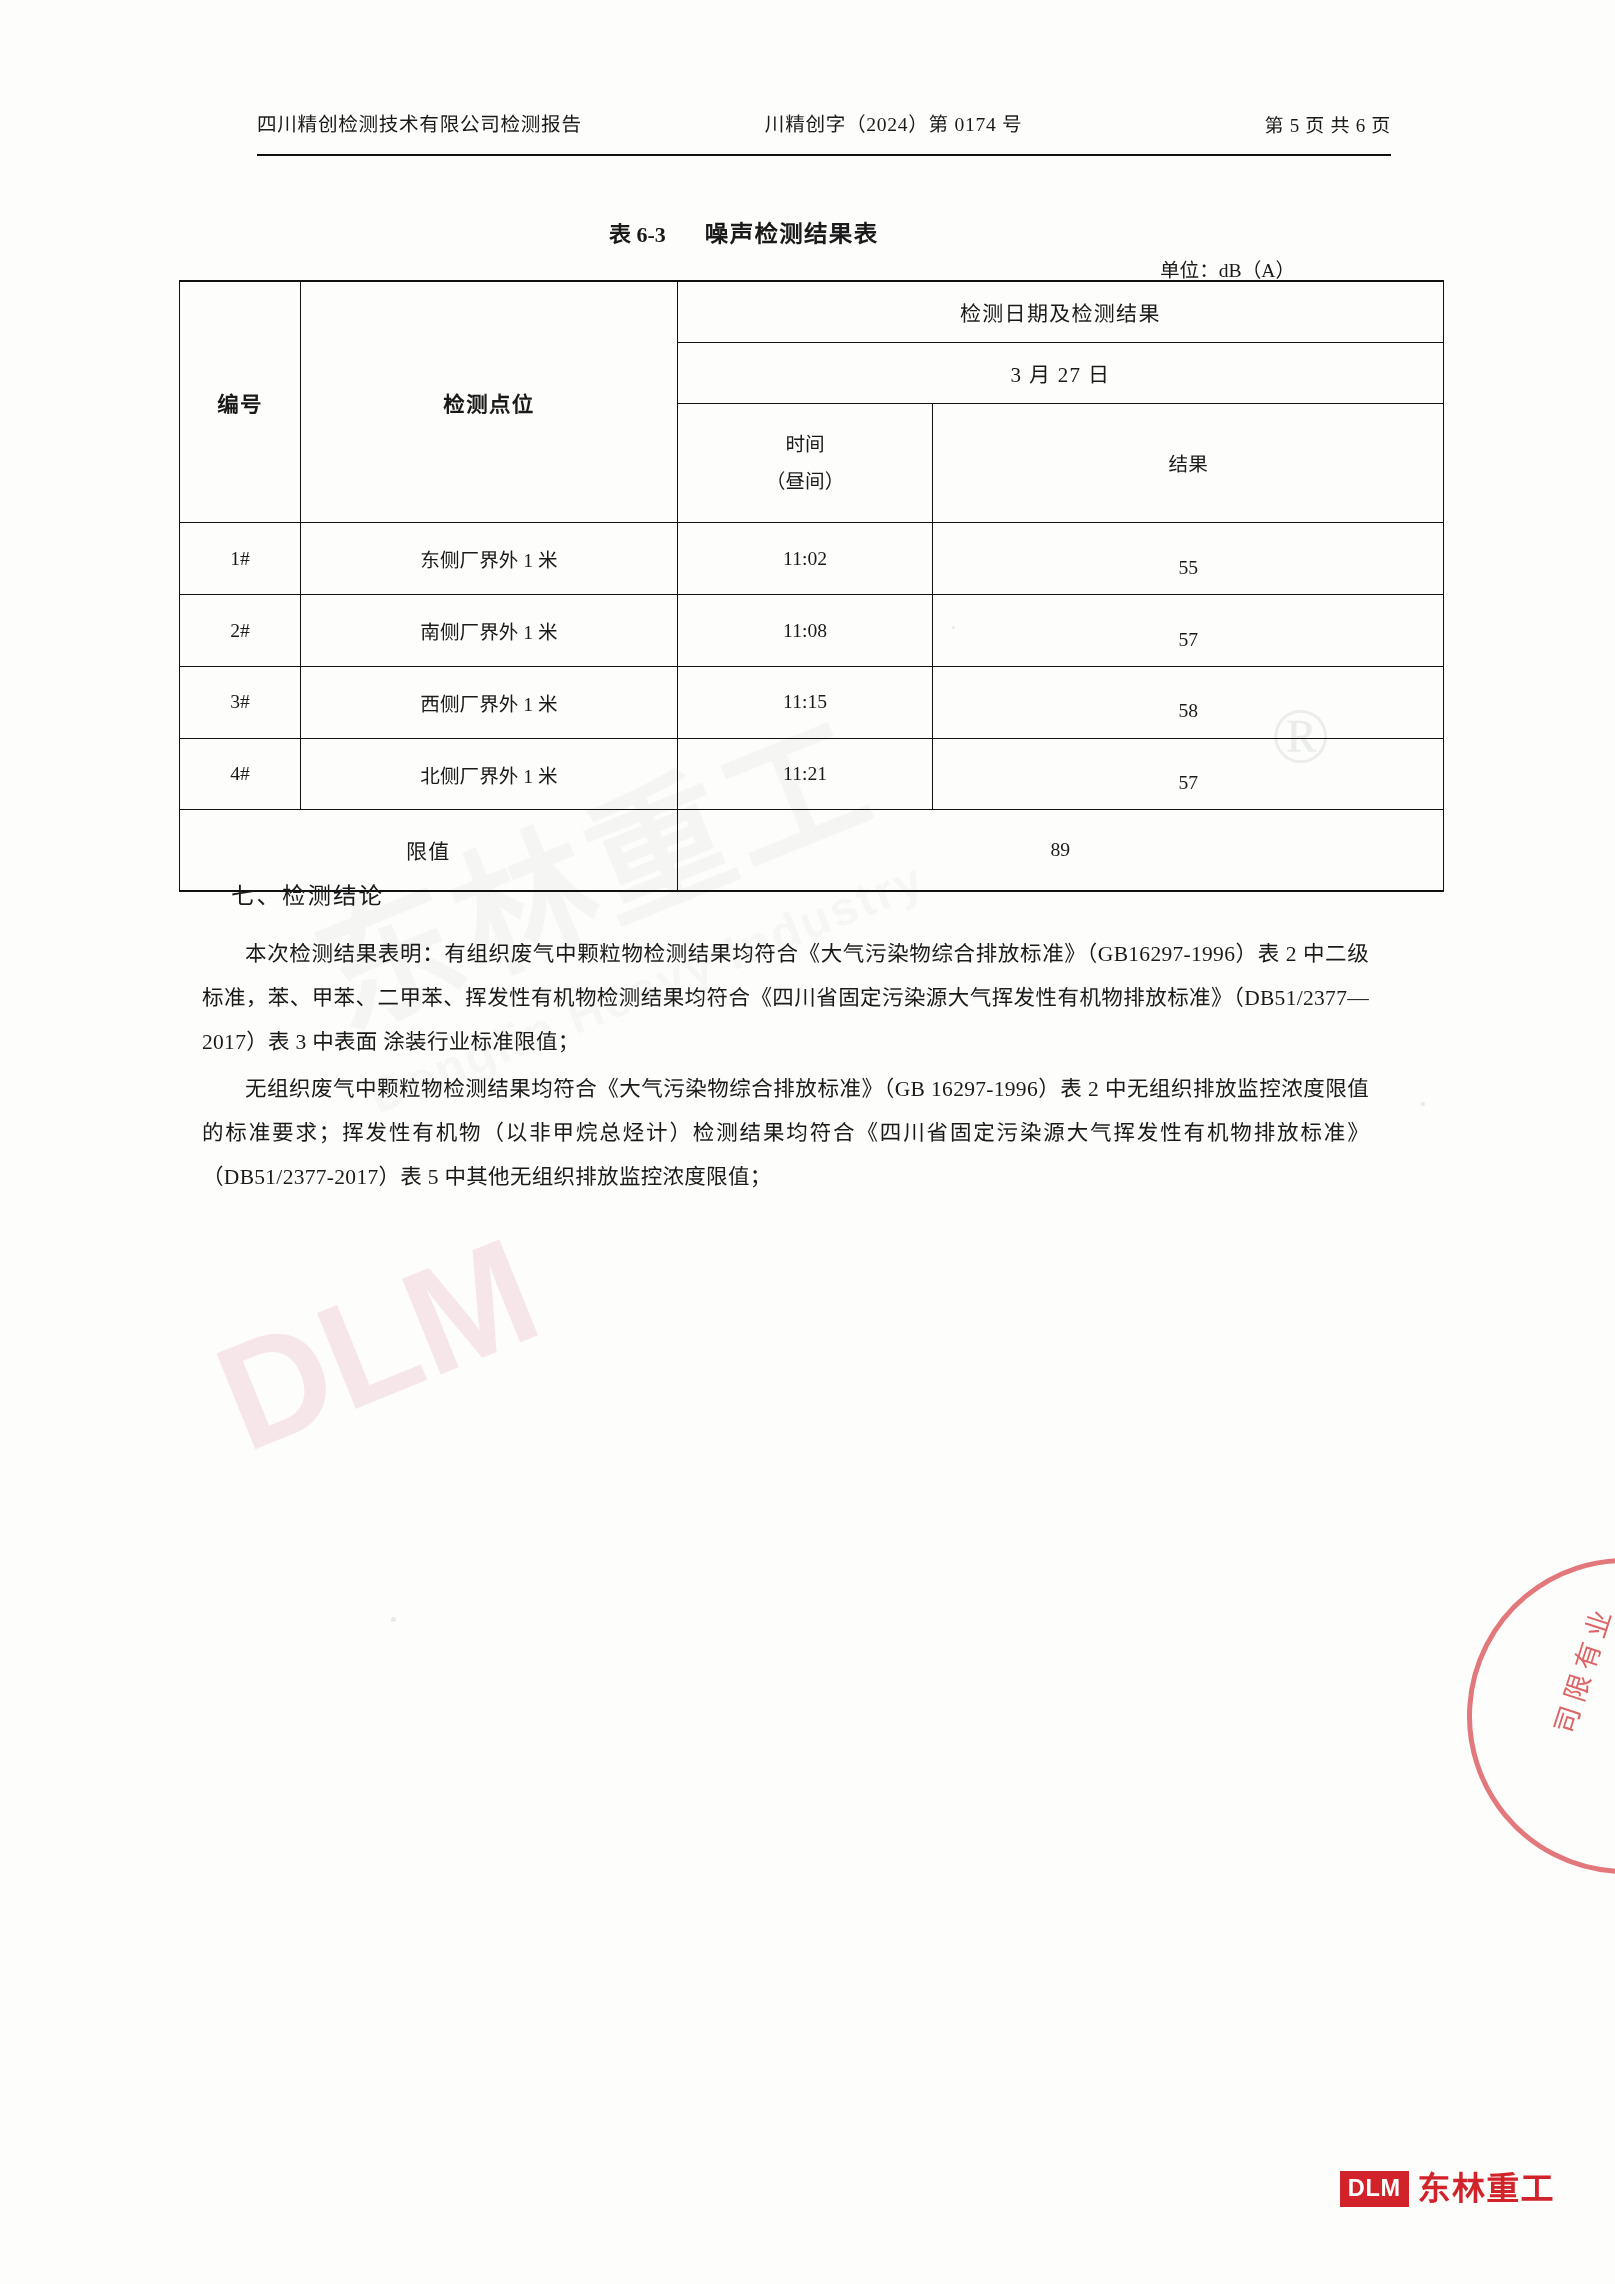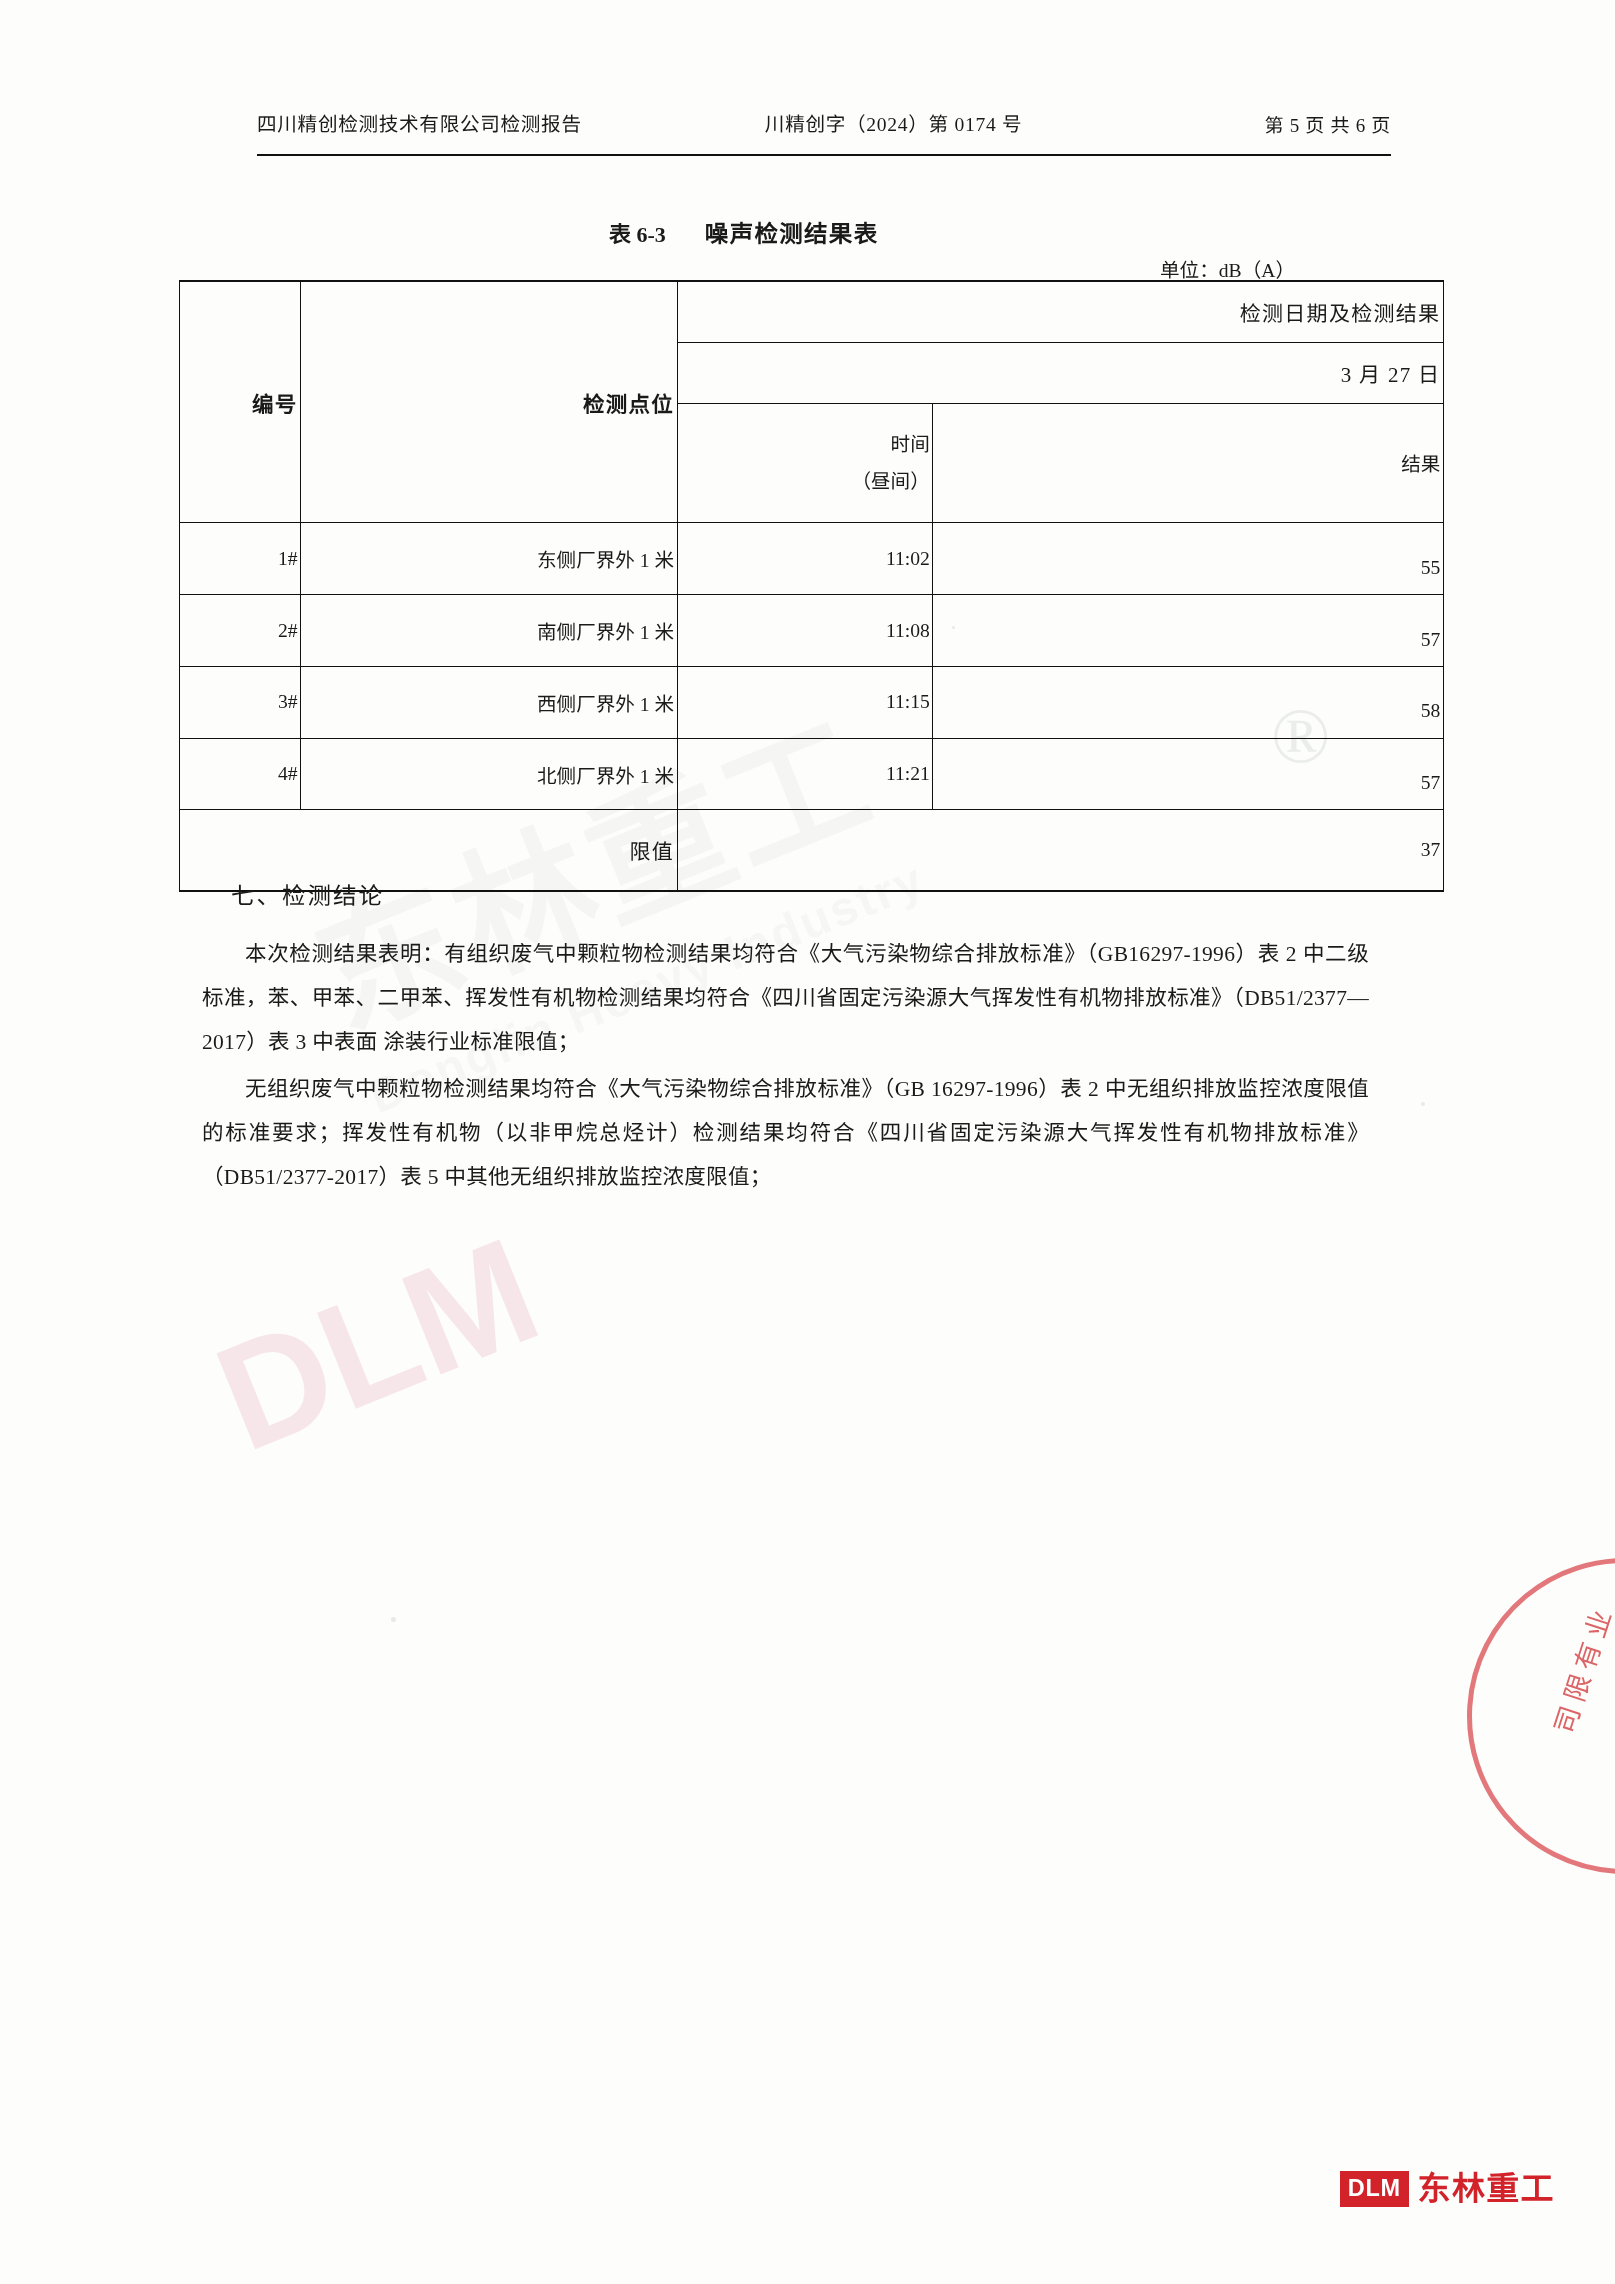--- a/index.html
+++ b/index.html
@@ -90,7 +90,7 @@
   }
   .noise-table td {
     border: 1.3px solid #111;
-    text-align: right;
+    text-align: center;
     vertical-align: middle;
     padding: 3.9px 2.6px;
     margin-top: 46px;

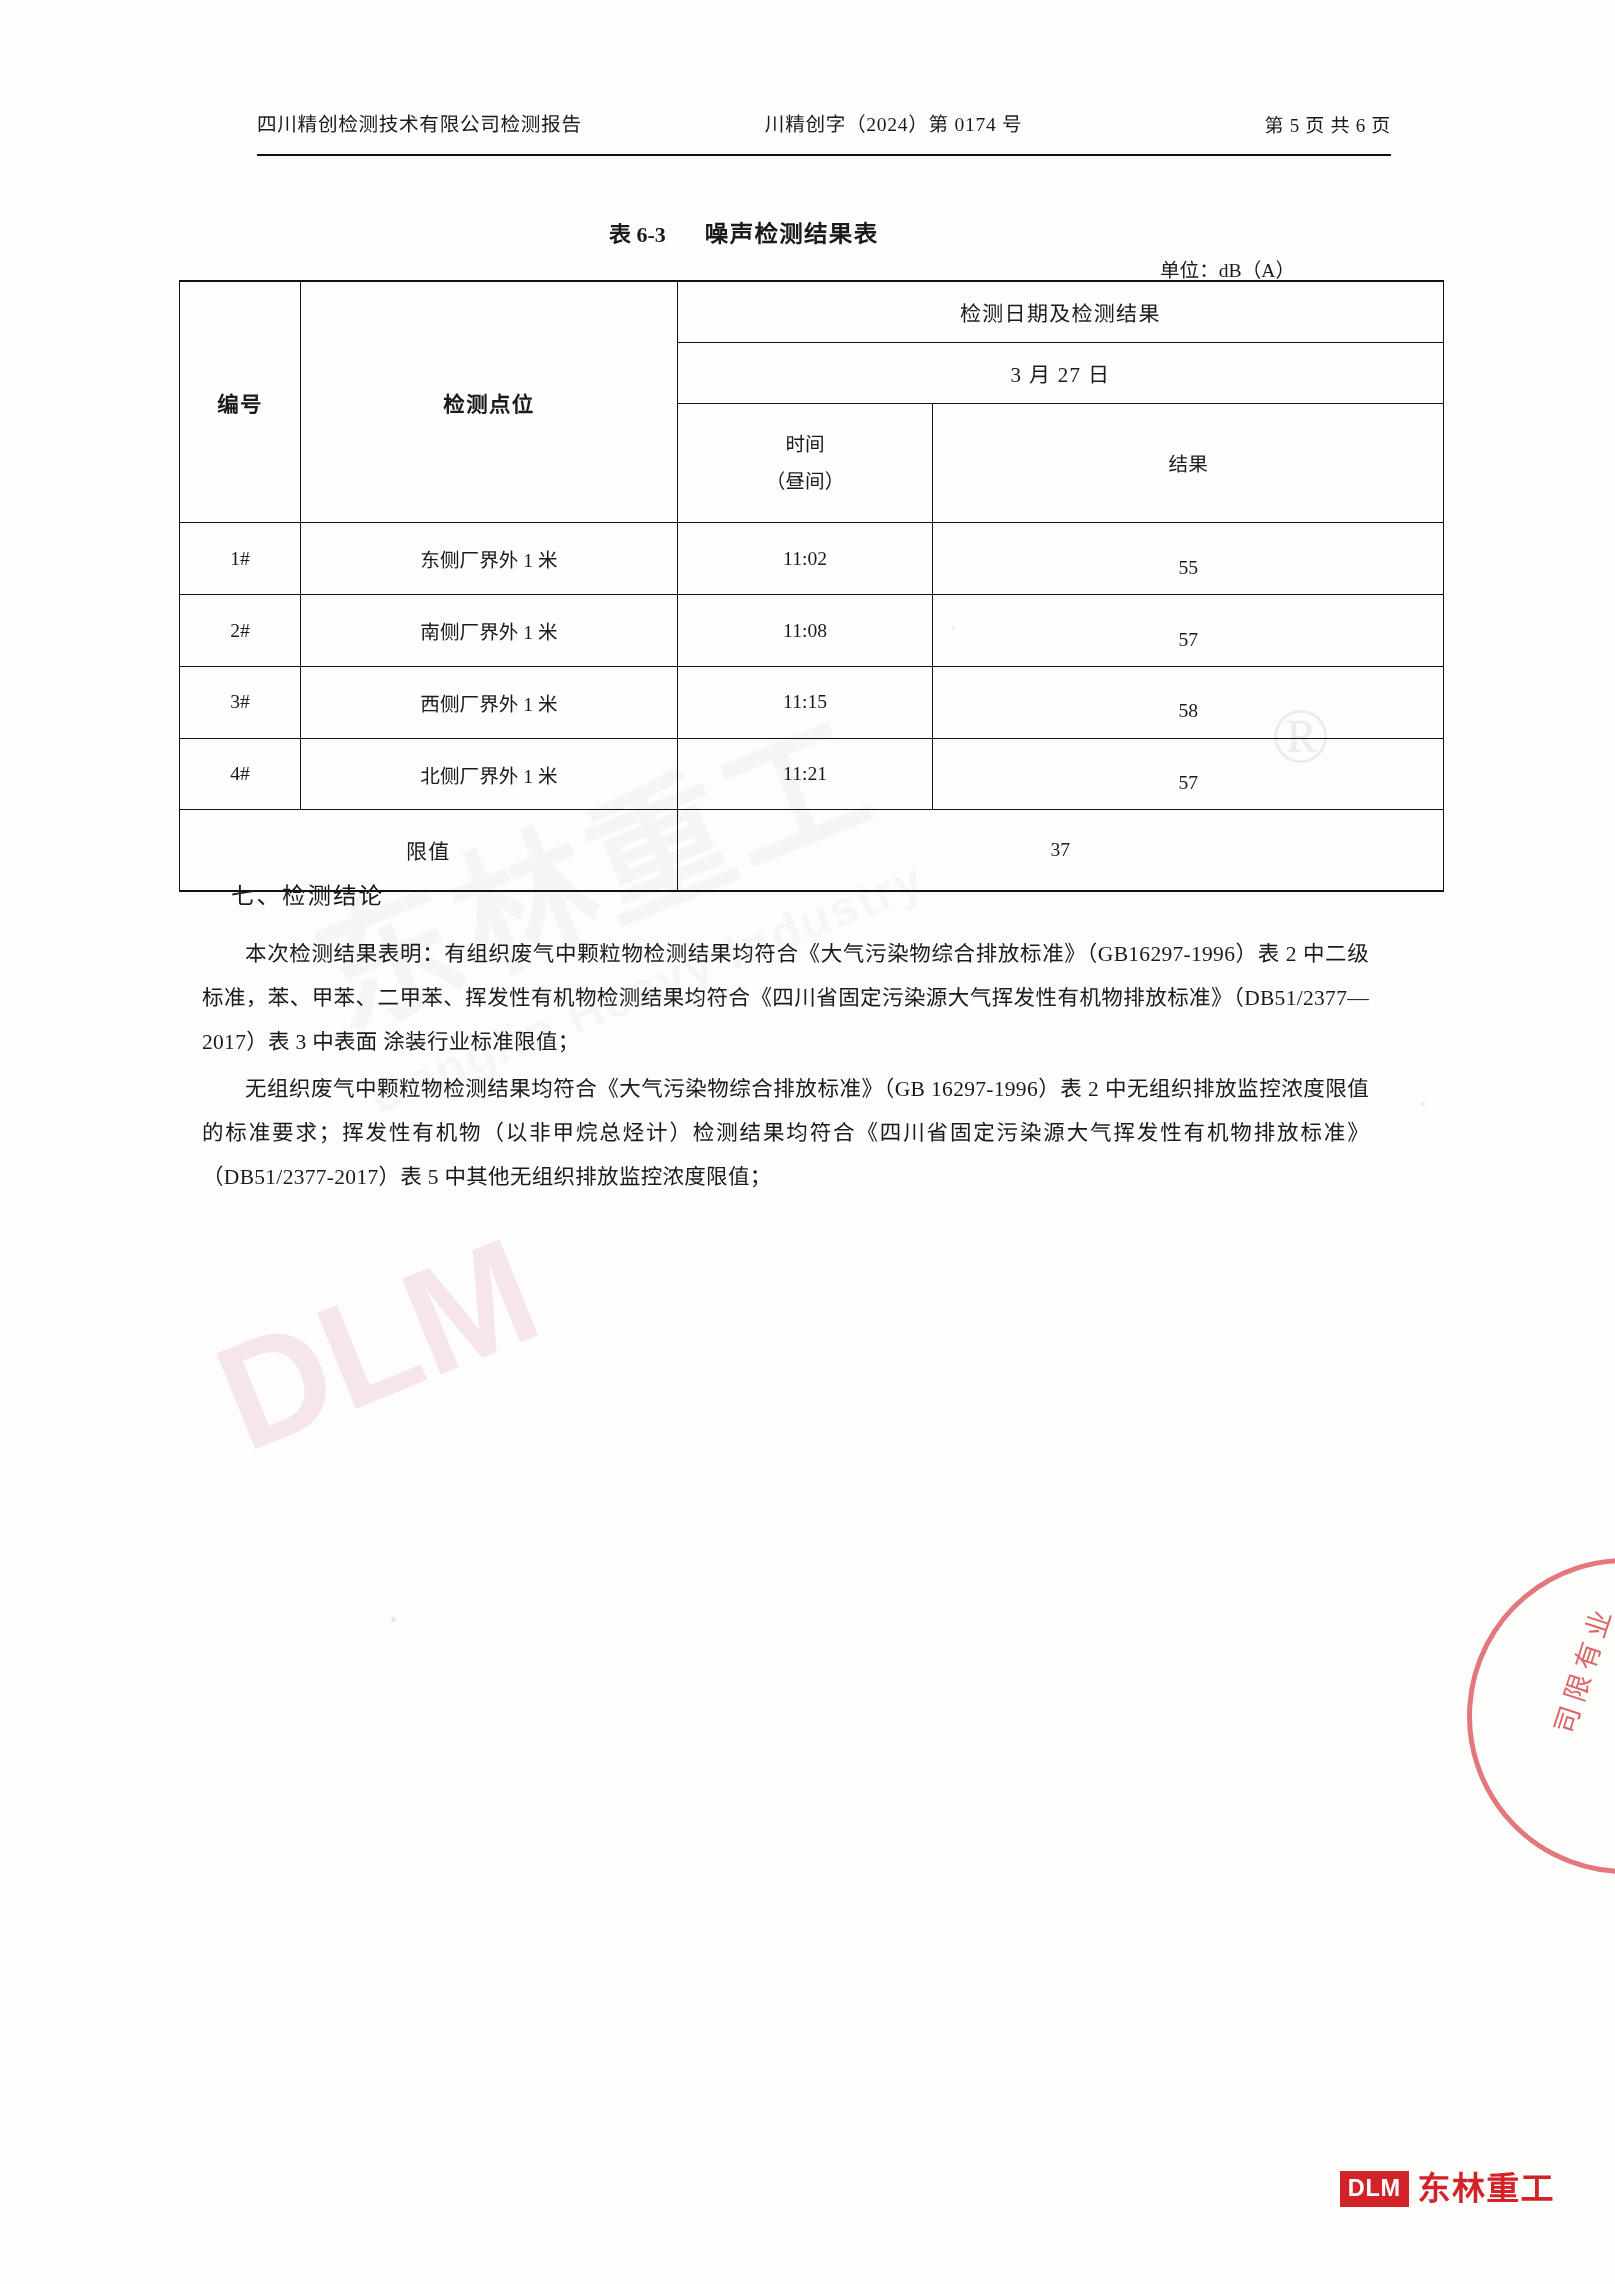--- a/index.html
+++ b/index.html
@@ -332,7 +332,7 @@
           <span class="h-mid2">限值</span>
         </td>
         <td class="outer-bot" colspan="2">
-          <span>37</span>
+          <span>89</span>
         </td>
       </tr>
     </tbody>

